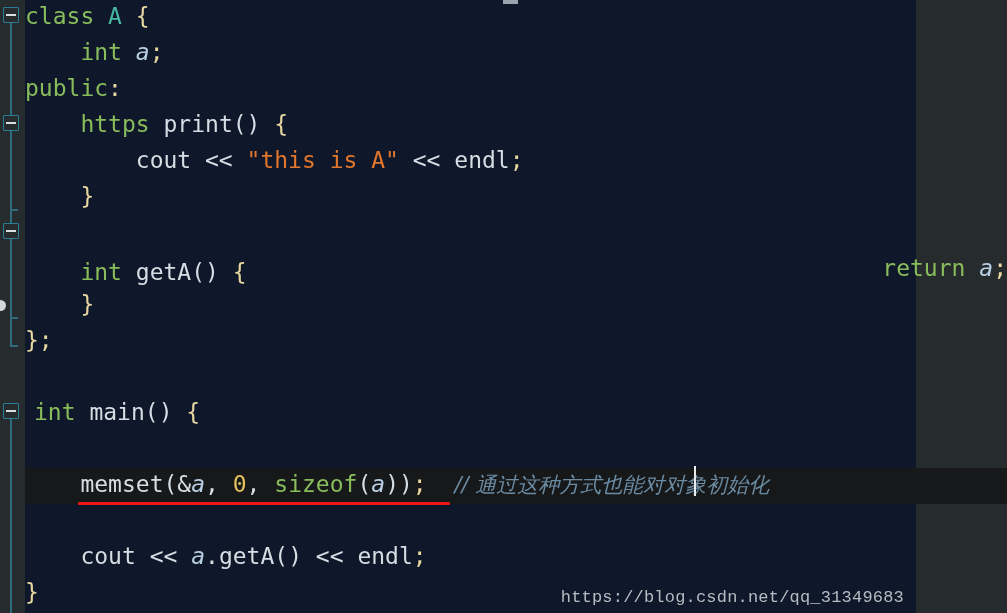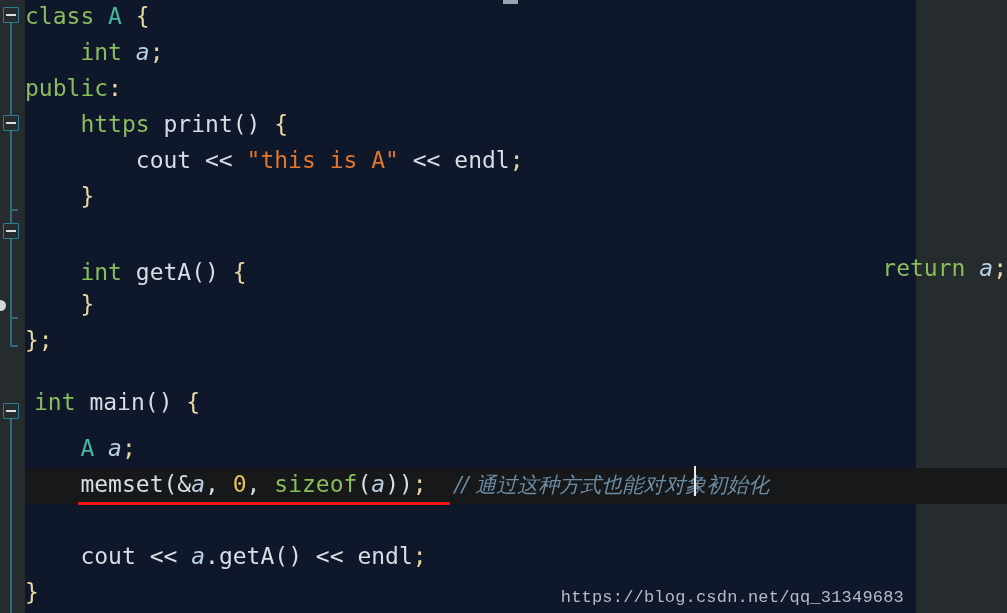--- a/index.html
+++ b/index.html
@@ -171,7 +171,7 @@
       <div class="line code-col" style="top: 286px;"><span class="op">    </span><span class="pun">}</span></div>
       <div class="line code-col" style="top: 322px;"><span class="pun">};</span></div>
       <div class="line code-col" style="top: 358px;"></div>
-      <div class="line code-col" style="top: 384px; padding-left: 34px;"><span class="kw">int</span><span class="op"> </span><span class="fn">main</span><span class="op">()</span><span class="op"> </span><span class="pun">{</span></div>
+      <div class="line code-col" style="top: 394px; padding-left: 34px;"><span class="kw">int</span><span class="op"> </span><span class="fn">main</span><span class="op">()</span><span class="op"> </span><span class="pun">{</span></div>
       <div class="line code-col" style="top: 430px;"><span class="op">    </span><span class="typ">A</span><span class="op"> </span><span class="var">a</span><span class="pun">;</span></div>
       <div class="line code-col" style="top: 466px;"><span class="op">    </span><span class="fn">memset</span><span class="op">(&amp;</span><span class="var">a</span><span class="op">, </span><span class="num">0</span><span class="op">, </span><span class="kw">sizeof</span><span class="op">(</span><span class="var">a</span><span class="op">))</span><span class="pun">;</span><span class="op">  </span><span class="cmt cjk">// 通过这种方式也能对对象初始化</span></div>
       <div class="line code-col" style="top: 538px;"><span class="op">    </span><span class="fn">cout</span><span class="op"> &lt;&lt; </span><span class="var">a</span><span class="op">.</span><span class="fn">getA</span><span class="op">()</span><span class="op"> &lt;&lt; </span><span class="fn">endl</span><span class="pun">;</span></div>

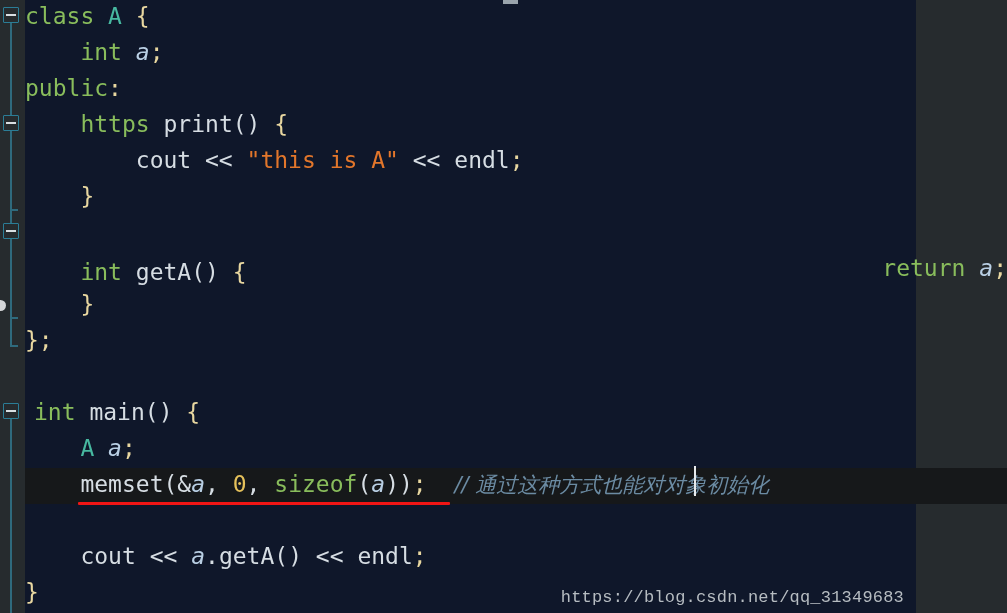--- a/index.html
+++ b/index.html
@@ -172,7 +172,6 @@
       <div class="line code-col" style="top: 322px;"><span class="pun">};</span></div>
       <div class="line code-col" style="top: 358px;"></div>
       <div class="line code-col" style="top: 394px; padding-left: 34px;"><span class="kw">int</span><span class="op"> </span><span class="fn">main</span><span class="op">()</span><span class="op"> </span><span class="pun">{</span></div>
-      <div class="line code-col" style="top: 430px;"><span class="op">    </span><span class="typ">A</span><span class="op"> </span><span class="var">a</span><span class="pun">;</span></div>
       <div class="line code-col" style="top: 466px;"><span class="op">    </span><span class="fn">memset</span><span class="op">(&amp;</span><span class="var">a</span><span class="op">, </span><span class="num">0</span><span class="op">, </span><span class="kw">sizeof</span><span class="op">(</span><span class="var">a</span><span class="op">))</span><span class="pun">;</span><span class="op">  </span><span class="cmt cjk">// 通过这种方式也能对对象初始化</span></div>
       <div class="line code-col" style="top: 538px;"><span class="op">    </span><span class="fn">cout</span><span class="op"> &lt;&lt; </span><span class="var">a</span><span class="op">.</span><span class="fn">getA</span><span class="op">()</span><span class="op"> &lt;&lt; </span><span class="fn">endl</span><span class="pun">;</span></div>
       <div class="line code-col" style="top: 574px;"><span class="pun">}</span></div>

